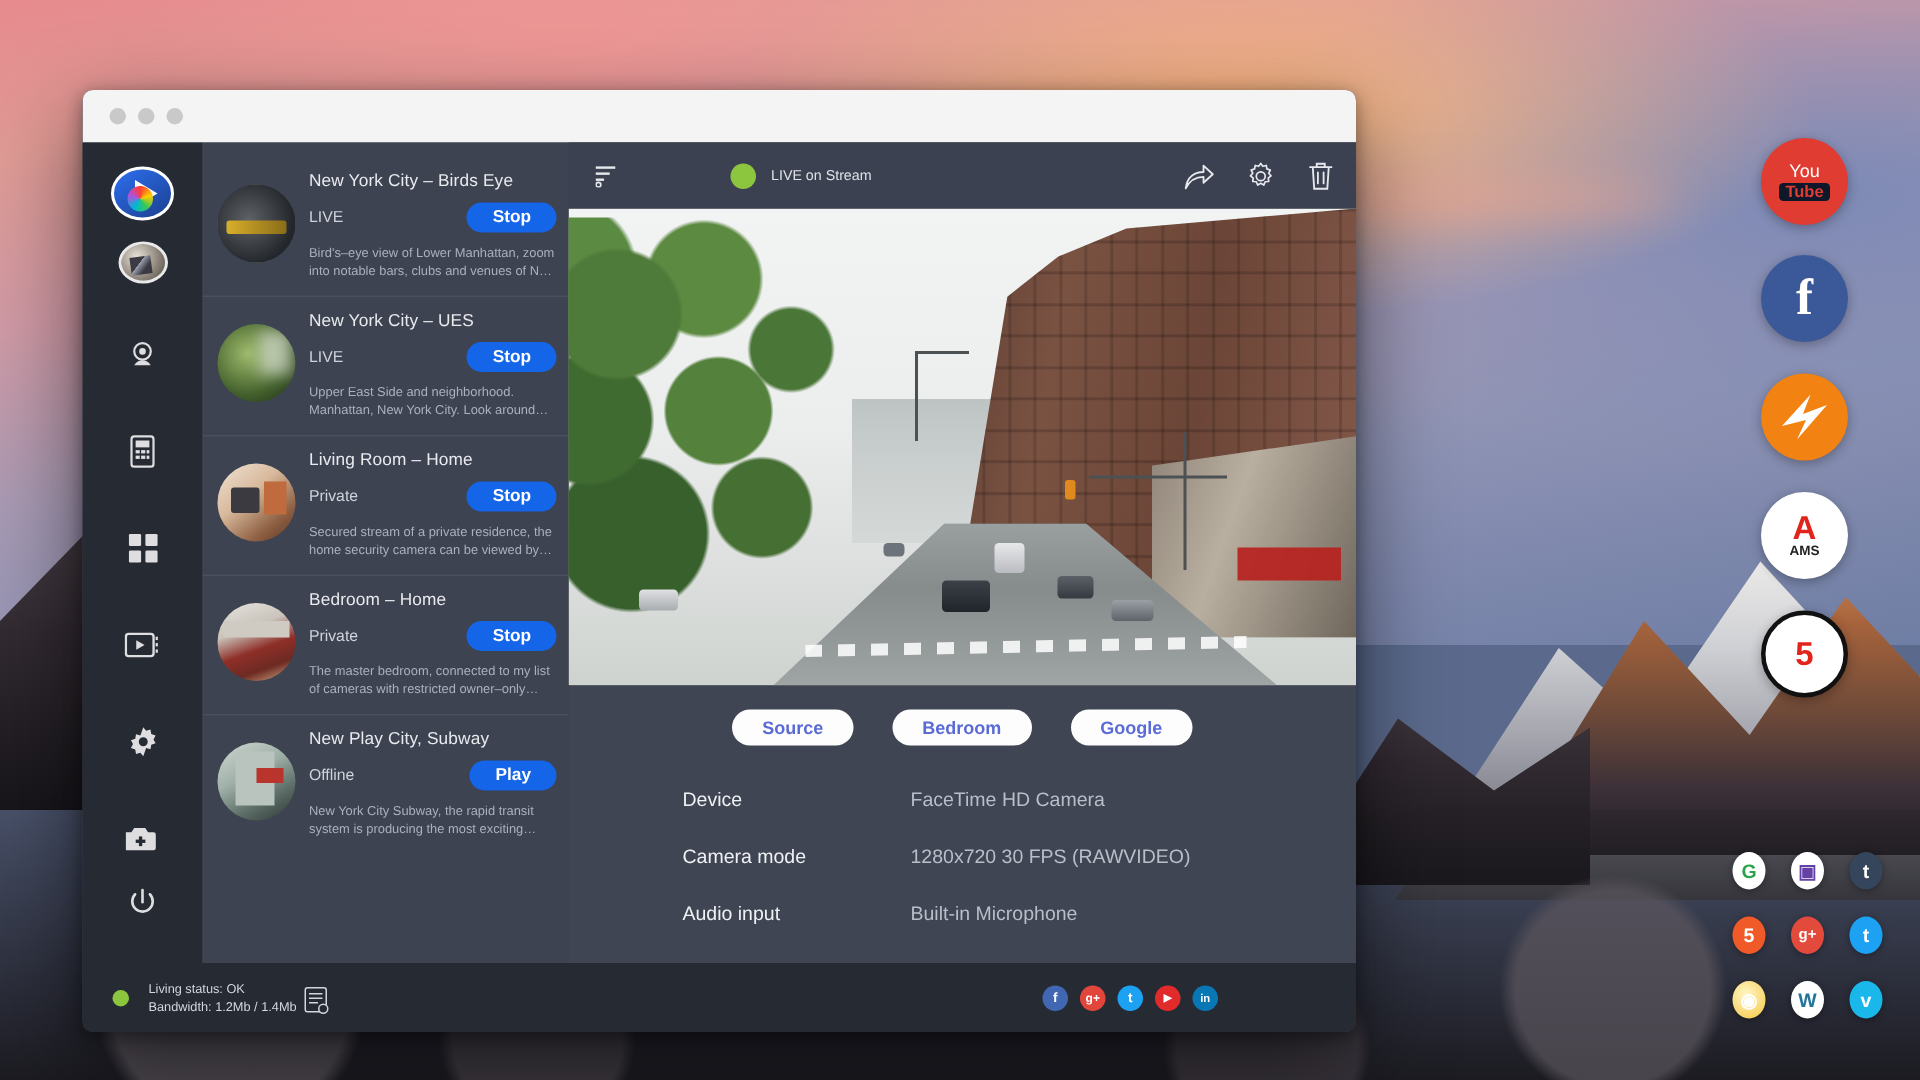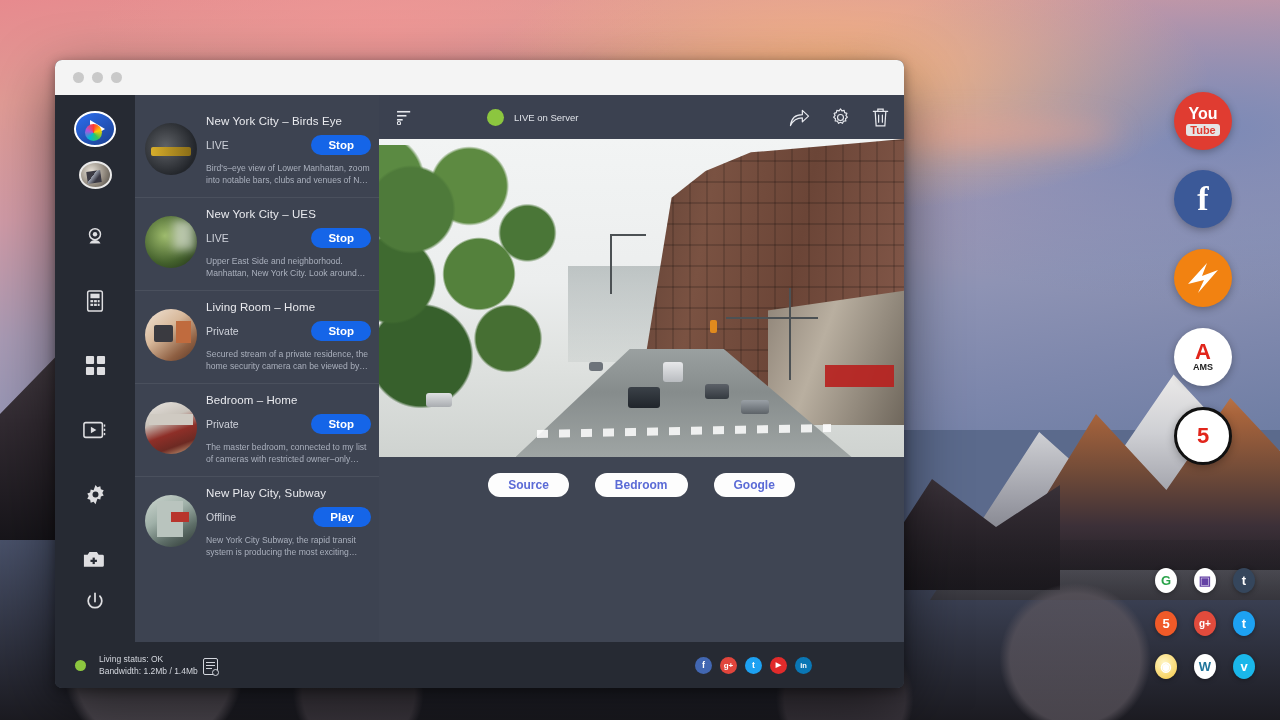--- a/index.html
+++ b/index.html
@@ -450,7 +450,7 @@
         </div>
         <div class="tb-live">
           <div class="live-dot"></div>
-          <span class="live-text">LIVE on Server</span>
+          <span class="live-text">LIVE on Stream</span>
         </div>
         <div class="tb-spacer"></div>
         <div class="tb-icons">

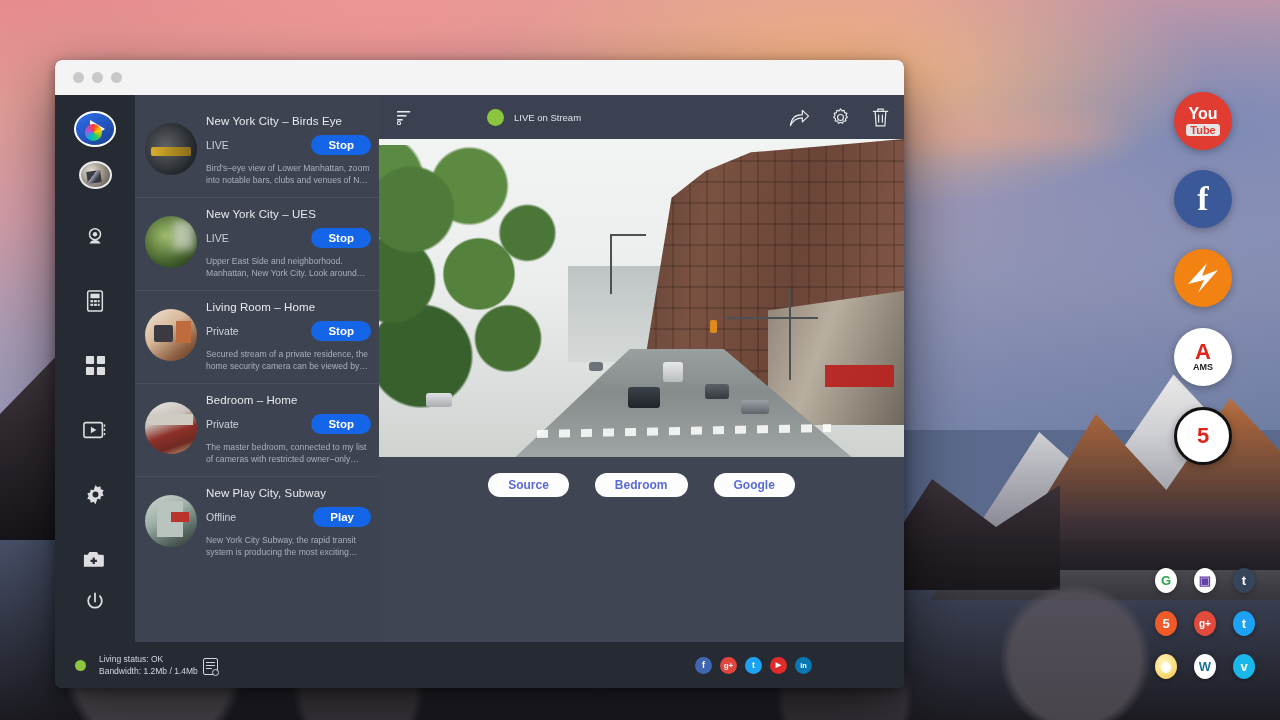--- a/index.html
+++ b/index.html
@@ -522,7 +522,7 @@
 </div>
 
 <div class="dock-icon" style="left:1174px;top:92px;width:58px;height:58px;background:#e03c31;flex-direction:column;">
-  <span style="color:#fff;font-size:16px;font-weight:bold;line-height:1;">You</span>
+  <span style="color:#fff;font-size:12px;font-weight:normal;line-height:1;">You</span>
   <span style="background:#e5e5e5;color:#e03c31;font-size:11px;font-weight:bold;border-radius:3px;padding:0 4px;margin-top:2px;">Tube</span>
 </div>
 

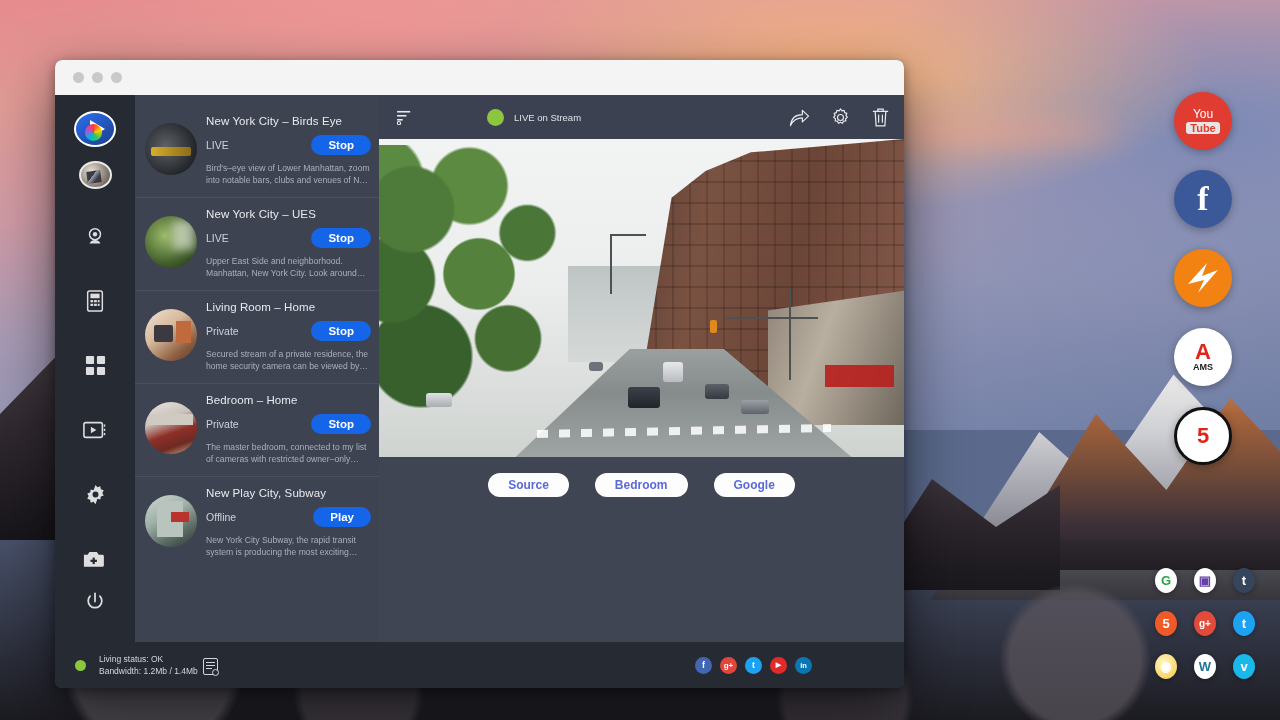--- a/index.html
+++ b/index.html
@@ -523,7 +523,7 @@
 
 <div class="dock-icon" style="left:1174px;top:92px;width:58px;height:58px;background:#e03c31;flex-direction:column;">
   <span style="color:#fff;font-size:12px;font-weight:normal;line-height:1;">You</span>
-  <span style="background:#e5e5e5;color:#e03c31;font-size:11px;font-weight:bold;border-radius:3px;padding:0 4px;margin-top:2px;">Tube</span>
+  <span style="background:#0f172a;color:#e03c31;font-size:11px;font-weight:bold;border-radius:3px;padding:0 4px;margin-top:2px;">Tube</span>
 </div>
 
 <div class="dock-icon" style="left:1174px;top:170px;width:58px;height:58px;background:#3b5998;">

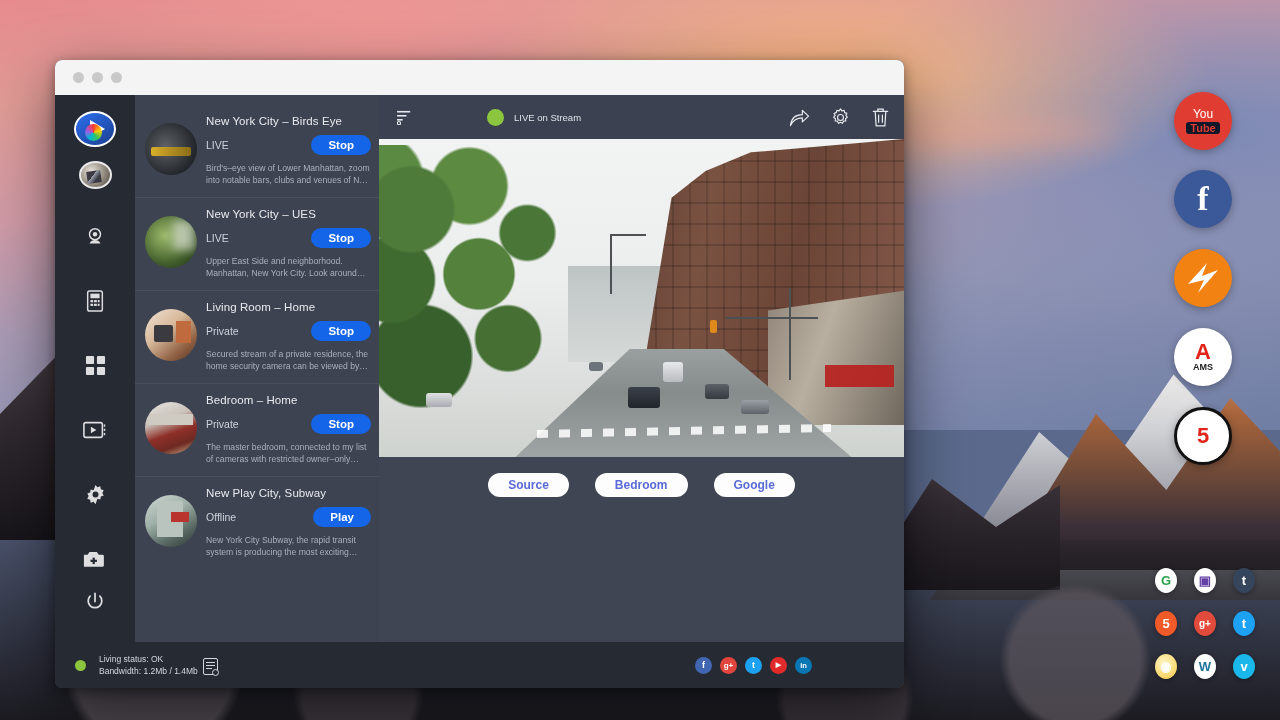--- a/index.html
+++ b/index.html
@@ -495,6 +495,20 @@
         <button class="tab-pill">Google</button>
       </div>
 
+      <div class="details">
+        <div class="det-row">
+          <div class="det-label">Device</div>
+          <div class="det-value">FaceTime HD Camera</div>
+        </div>
+        <div class="det-row">
+          <div class="det-label">Camera mode</div>
+          <div class="det-value">1280x720 30 FPS (RAWVIDEO)</div>
+        </div>
+        <div class="det-row">
+          <div class="det-label">Audio input</div>
+          <div class="det-value">Built-in Microphone</div>
+        </div>
+      </div>
     </div>
   </div>
 

